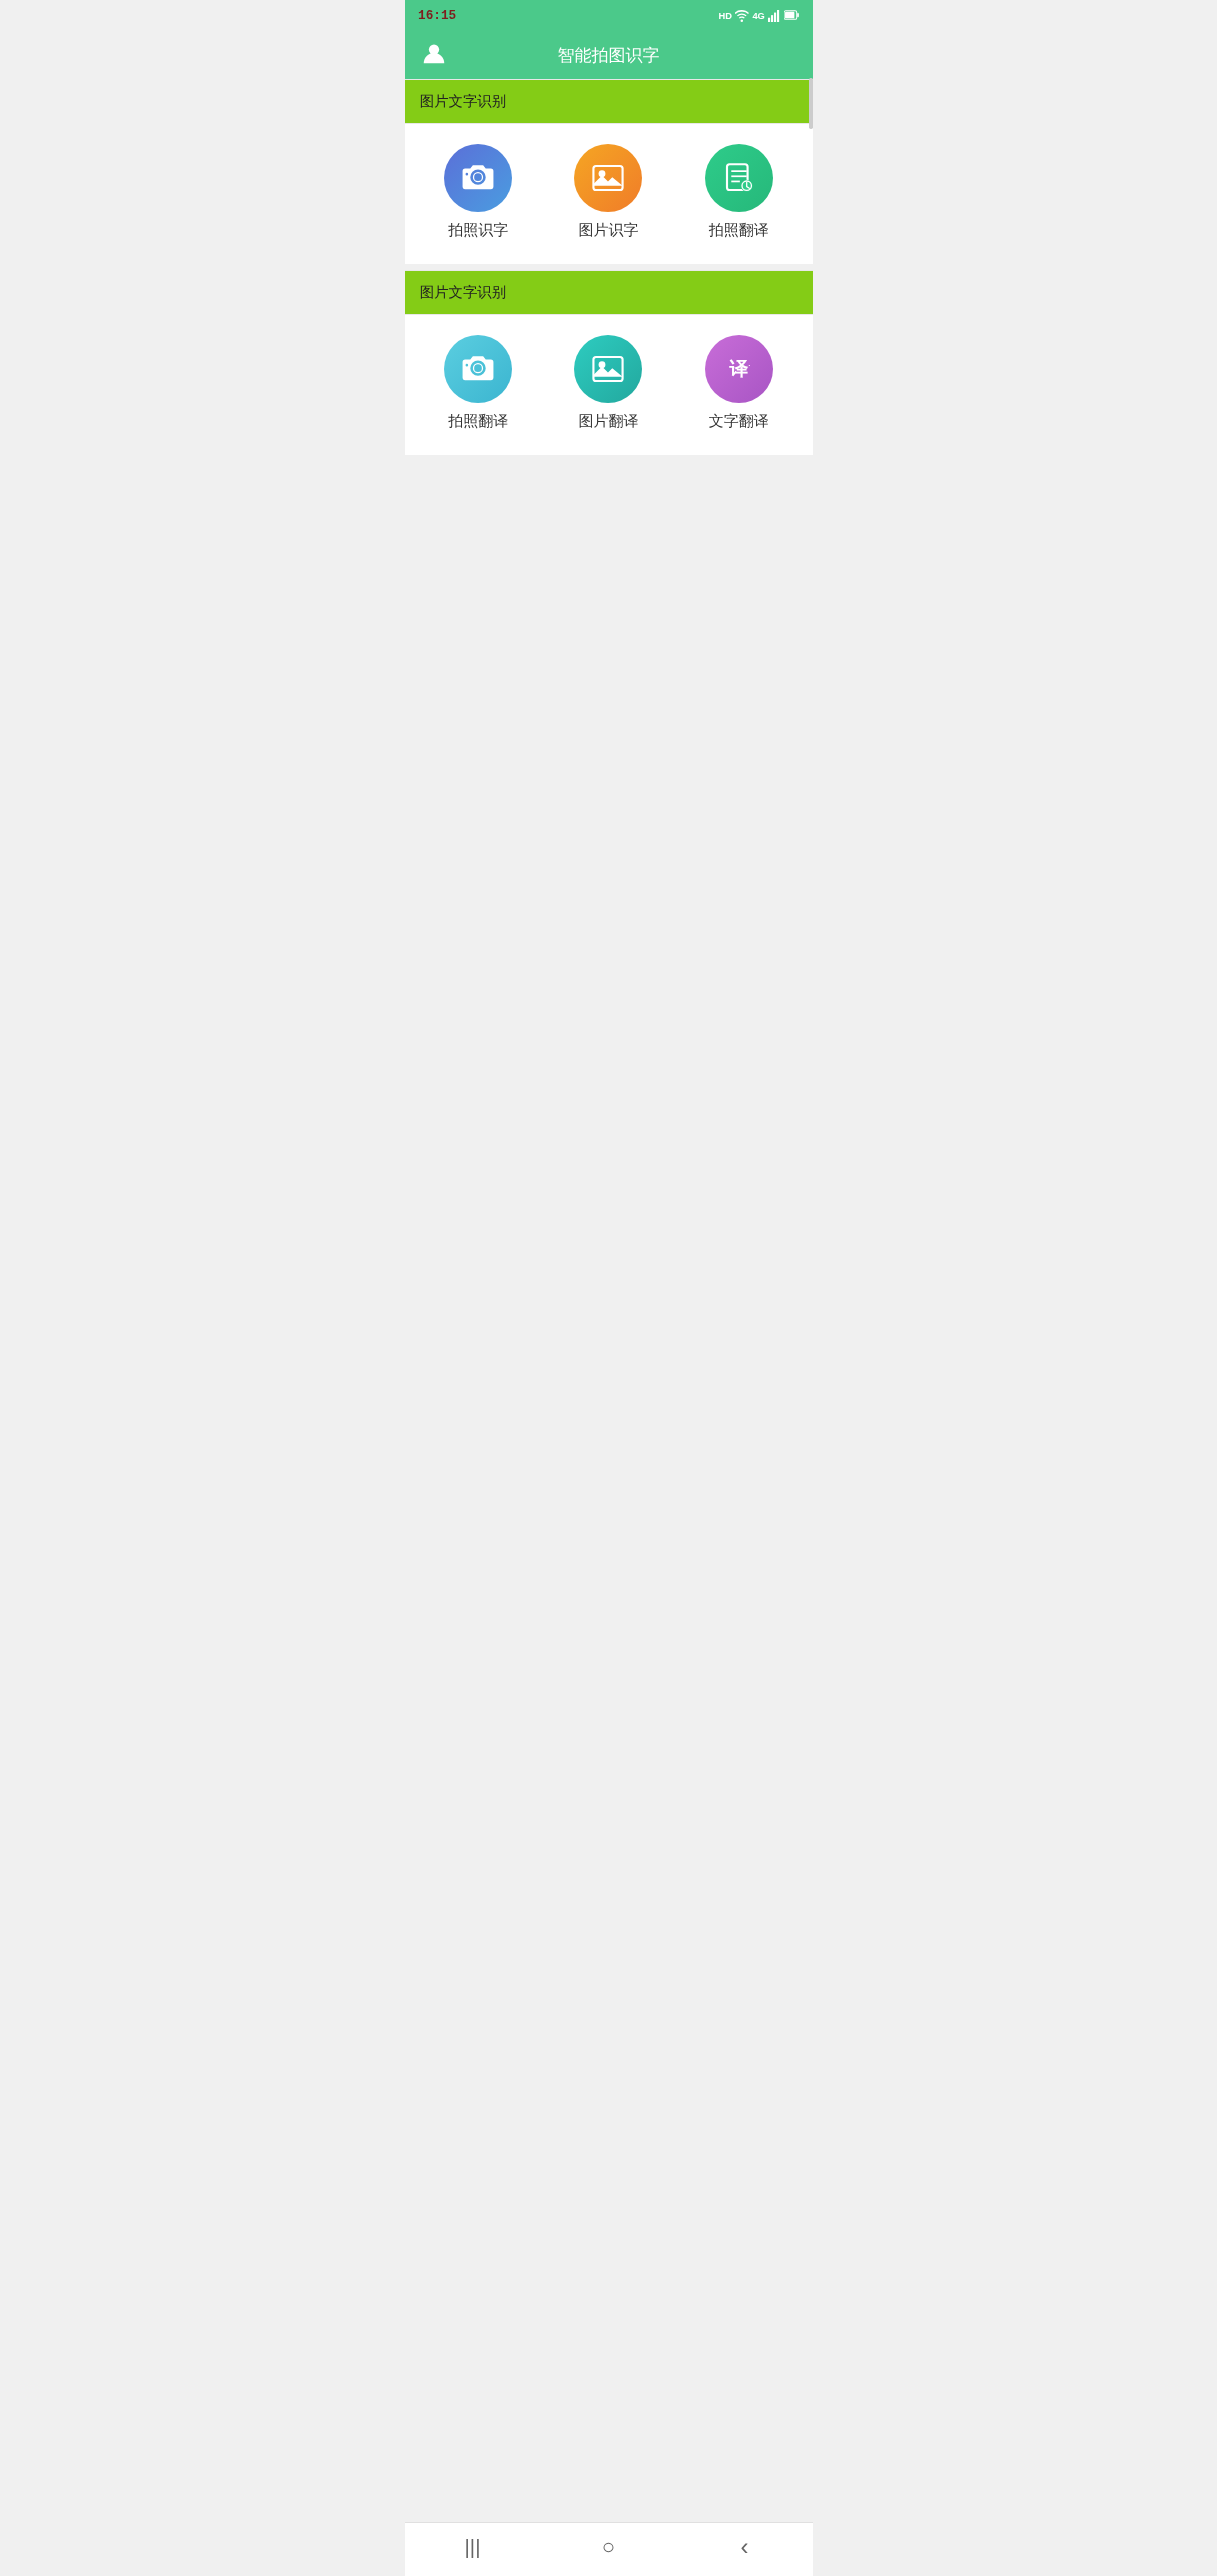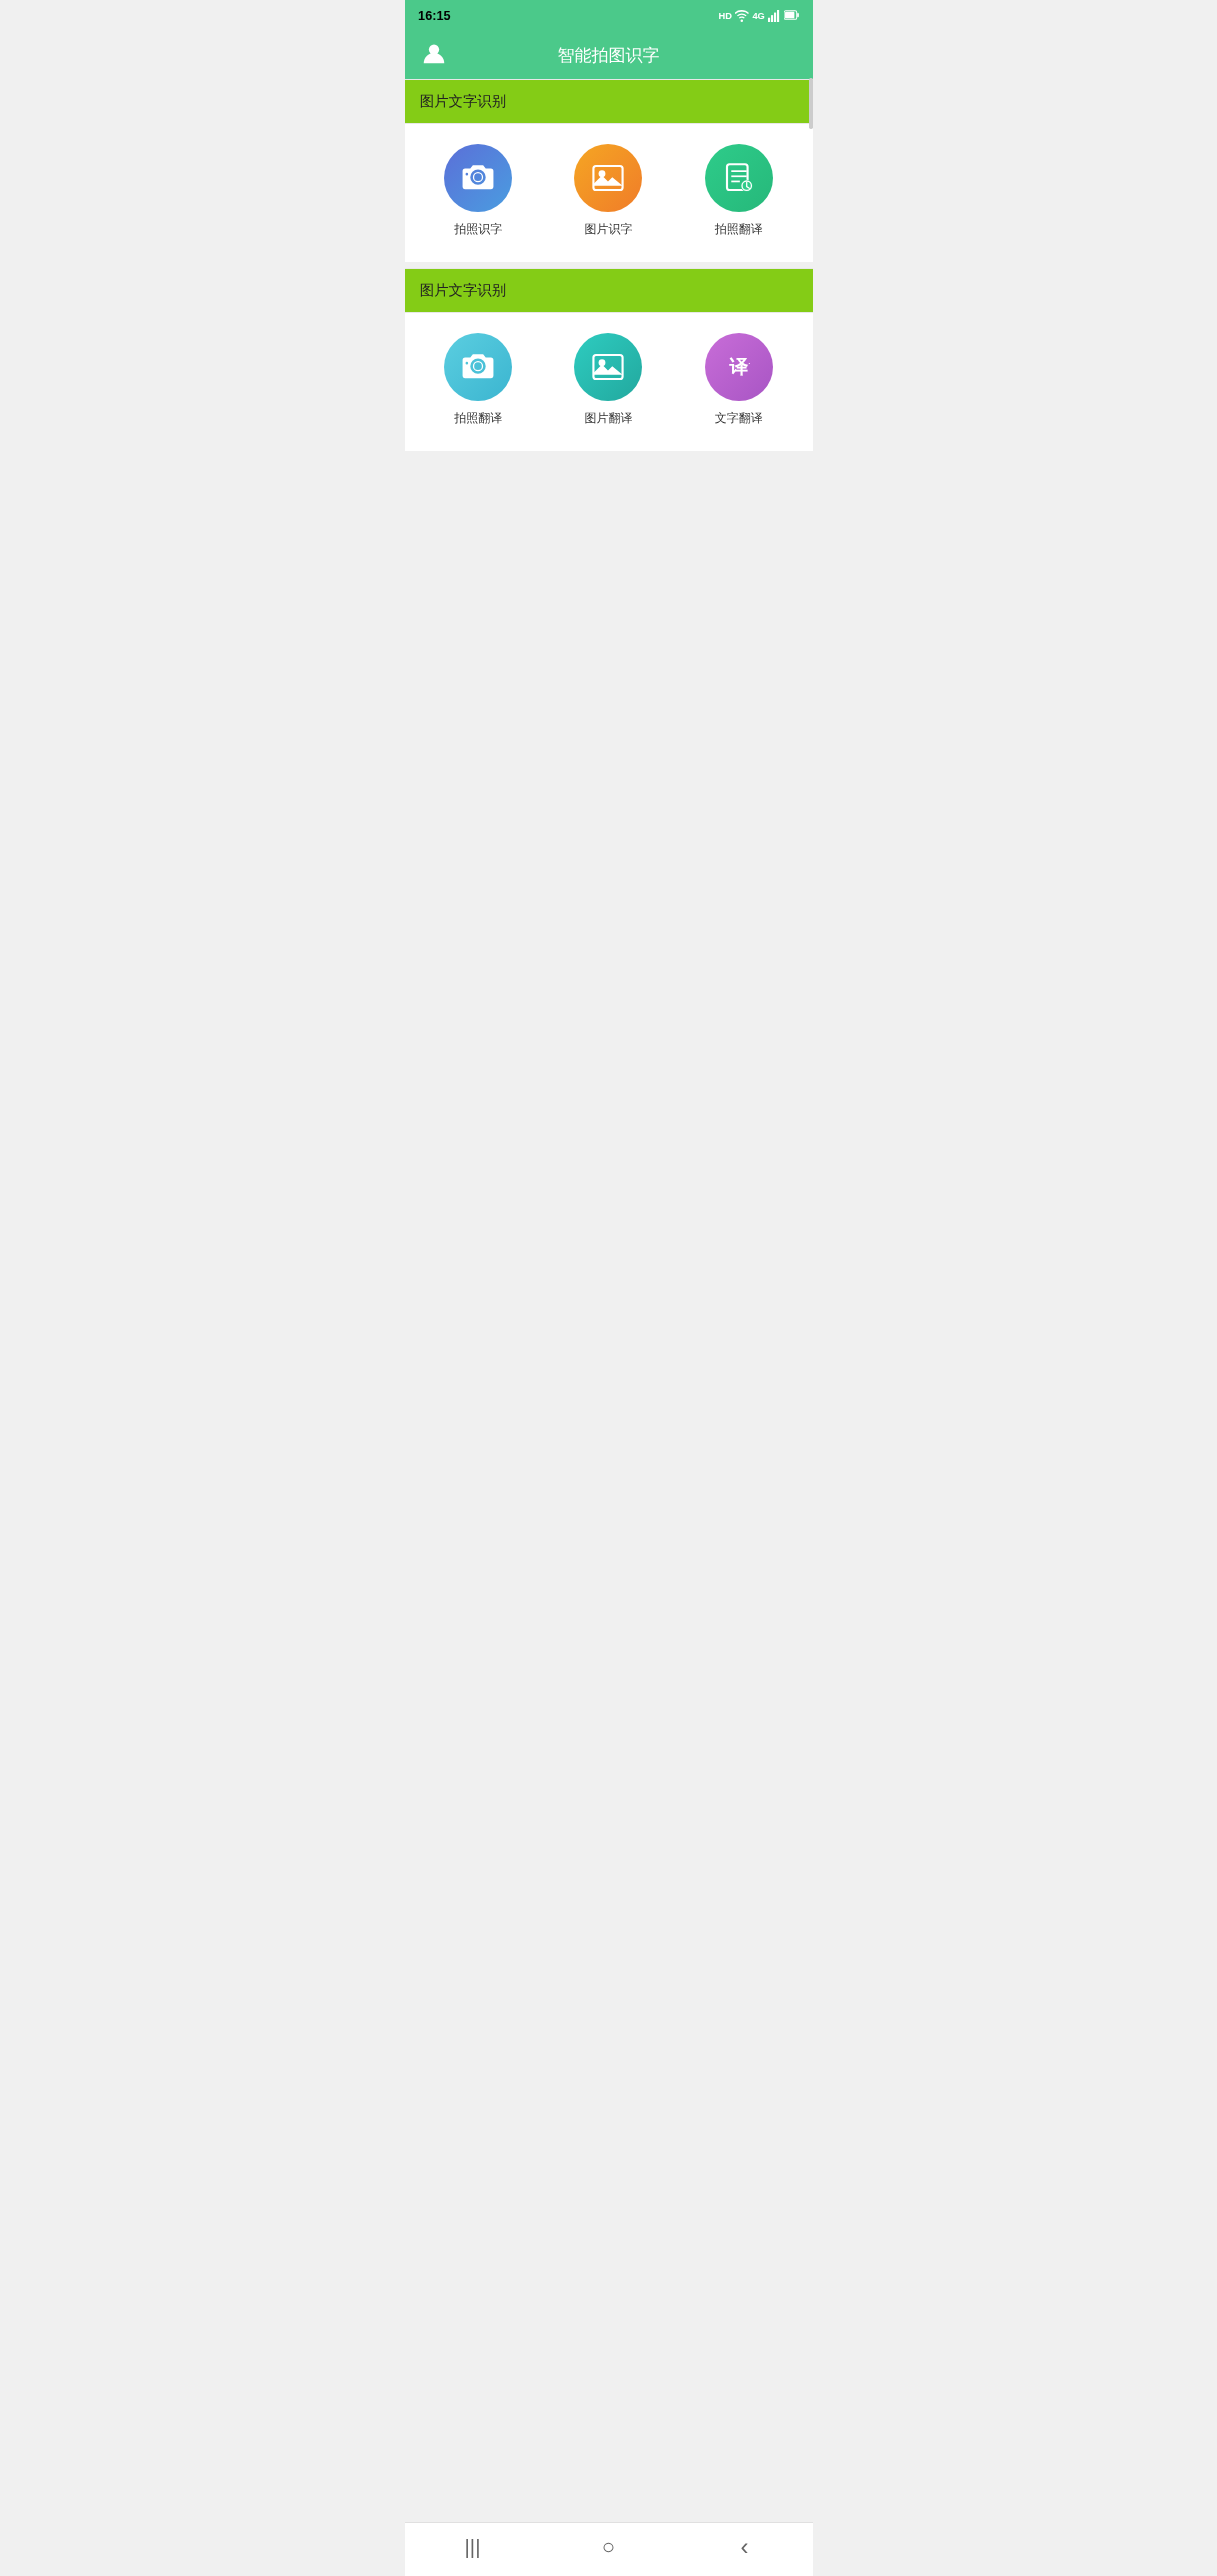--- a/index.html
+++ b/index.html
@@ -33,9 +33,10 @@
     }
 
     .status-time {
-      color: #000000;
+      color: #7f1d1d;
       font-size: 12.7px;
       font-weight: 600;
+      font-family: Liberation Mono, monospace;
     }
 
     .status-icons {

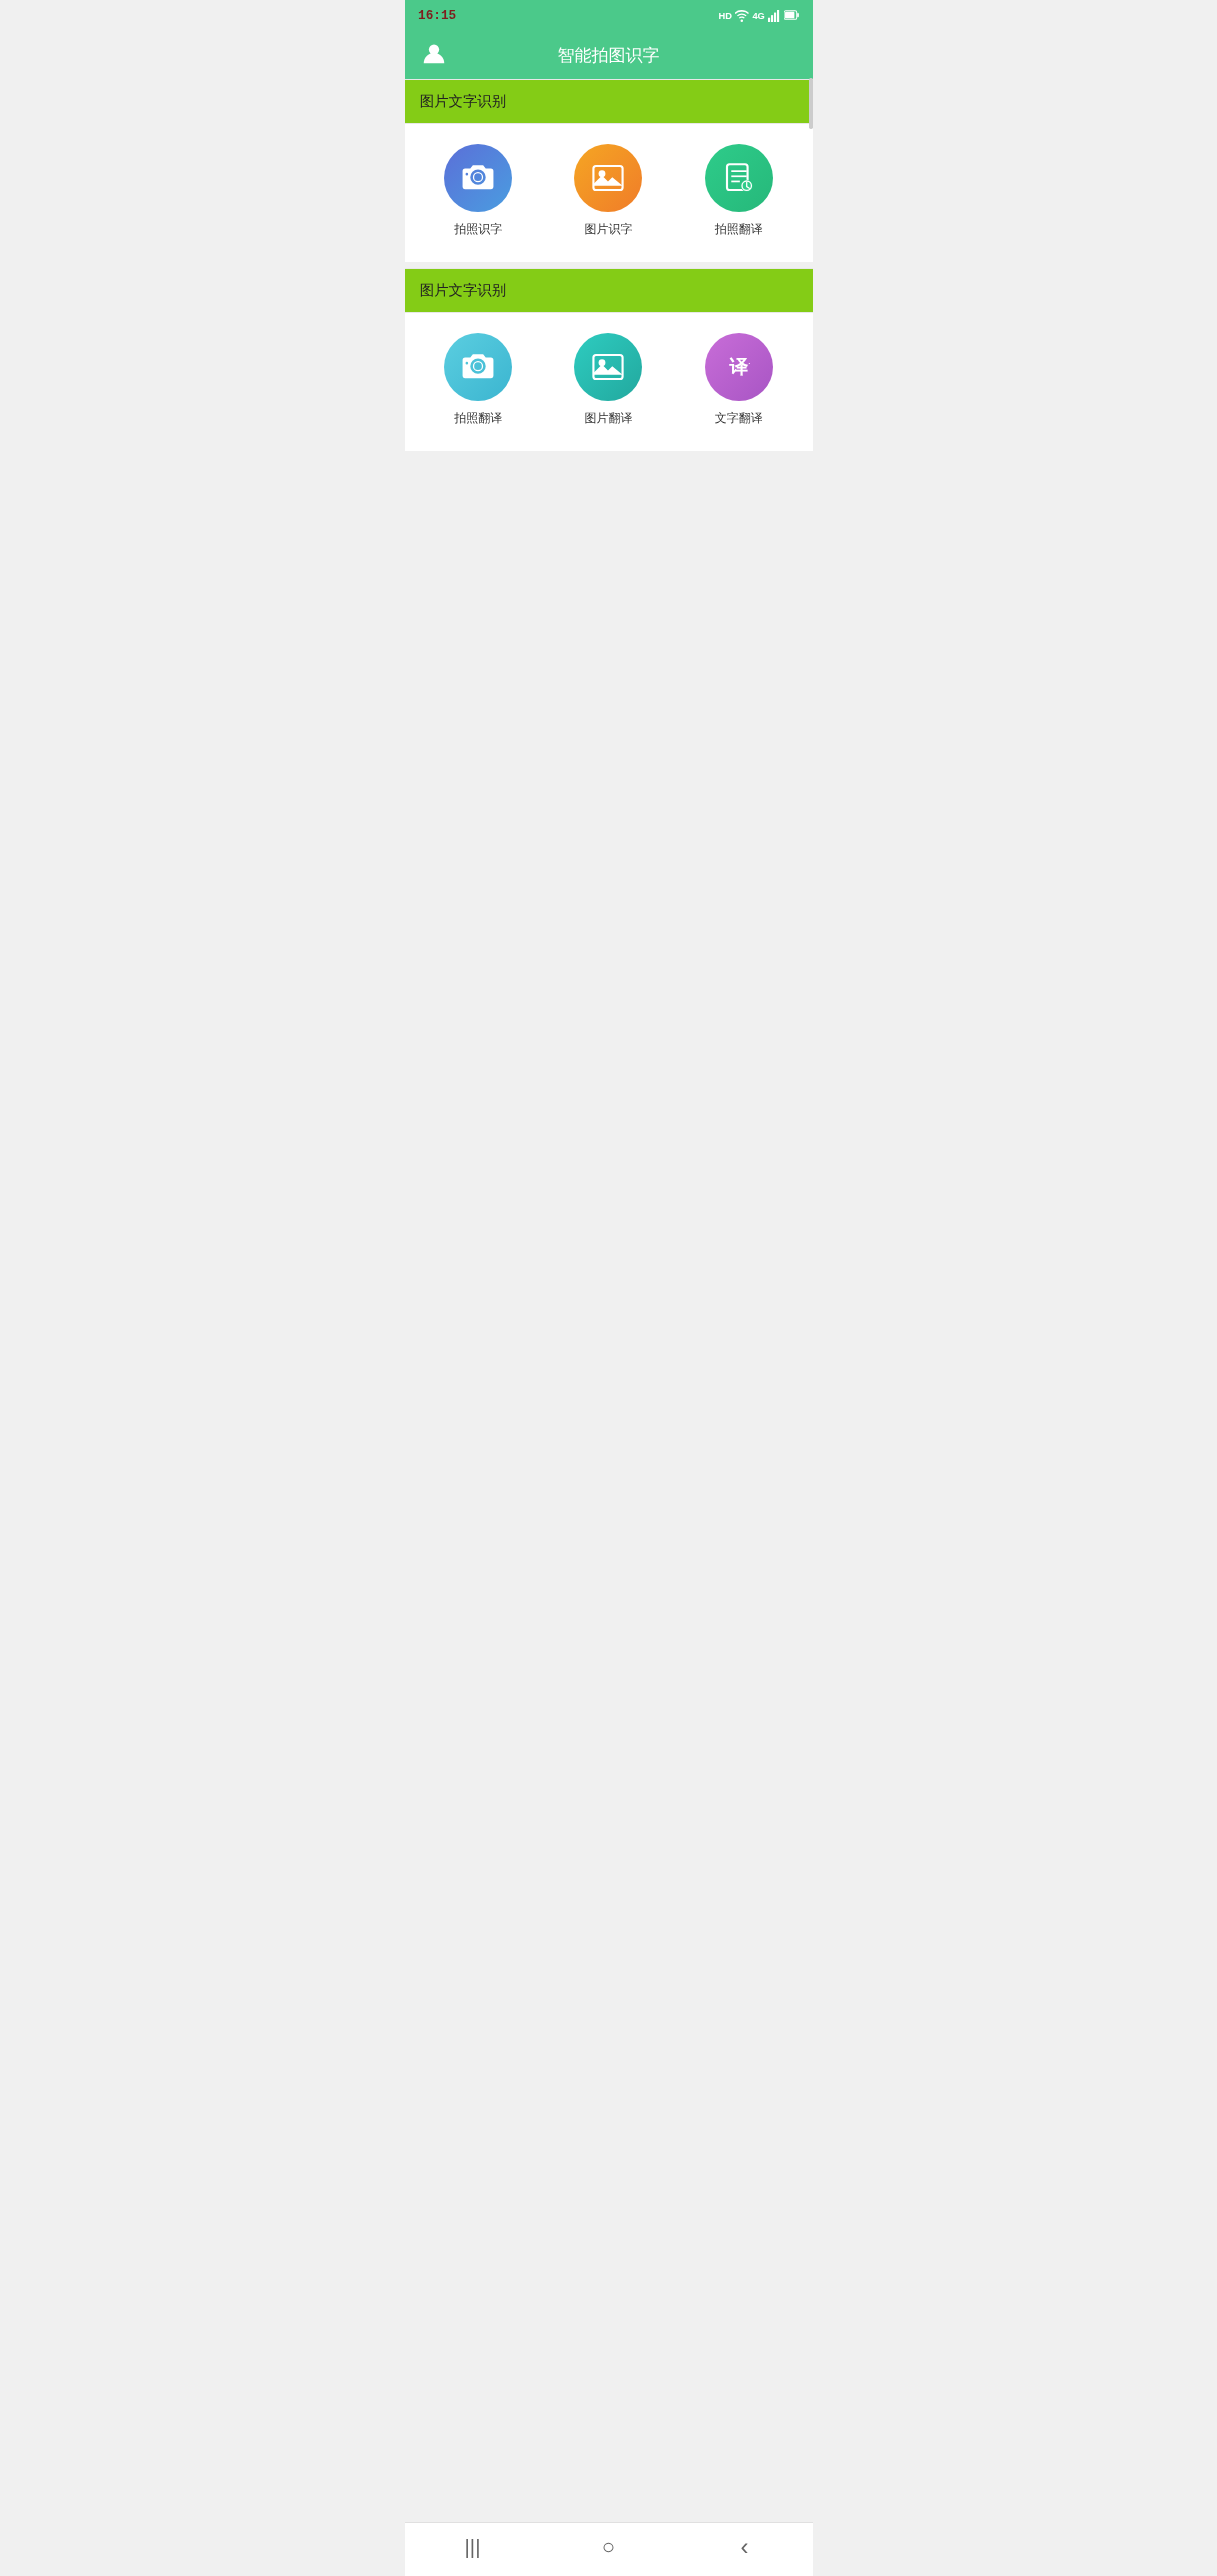--- a/index.html
+++ b/index.html
@@ -134,7 +134,7 @@
     }
 
     .icon-label {
-      font-size: 12px;
+      font-size: 15px;
       color: #333;
       text-align: center;
     }

